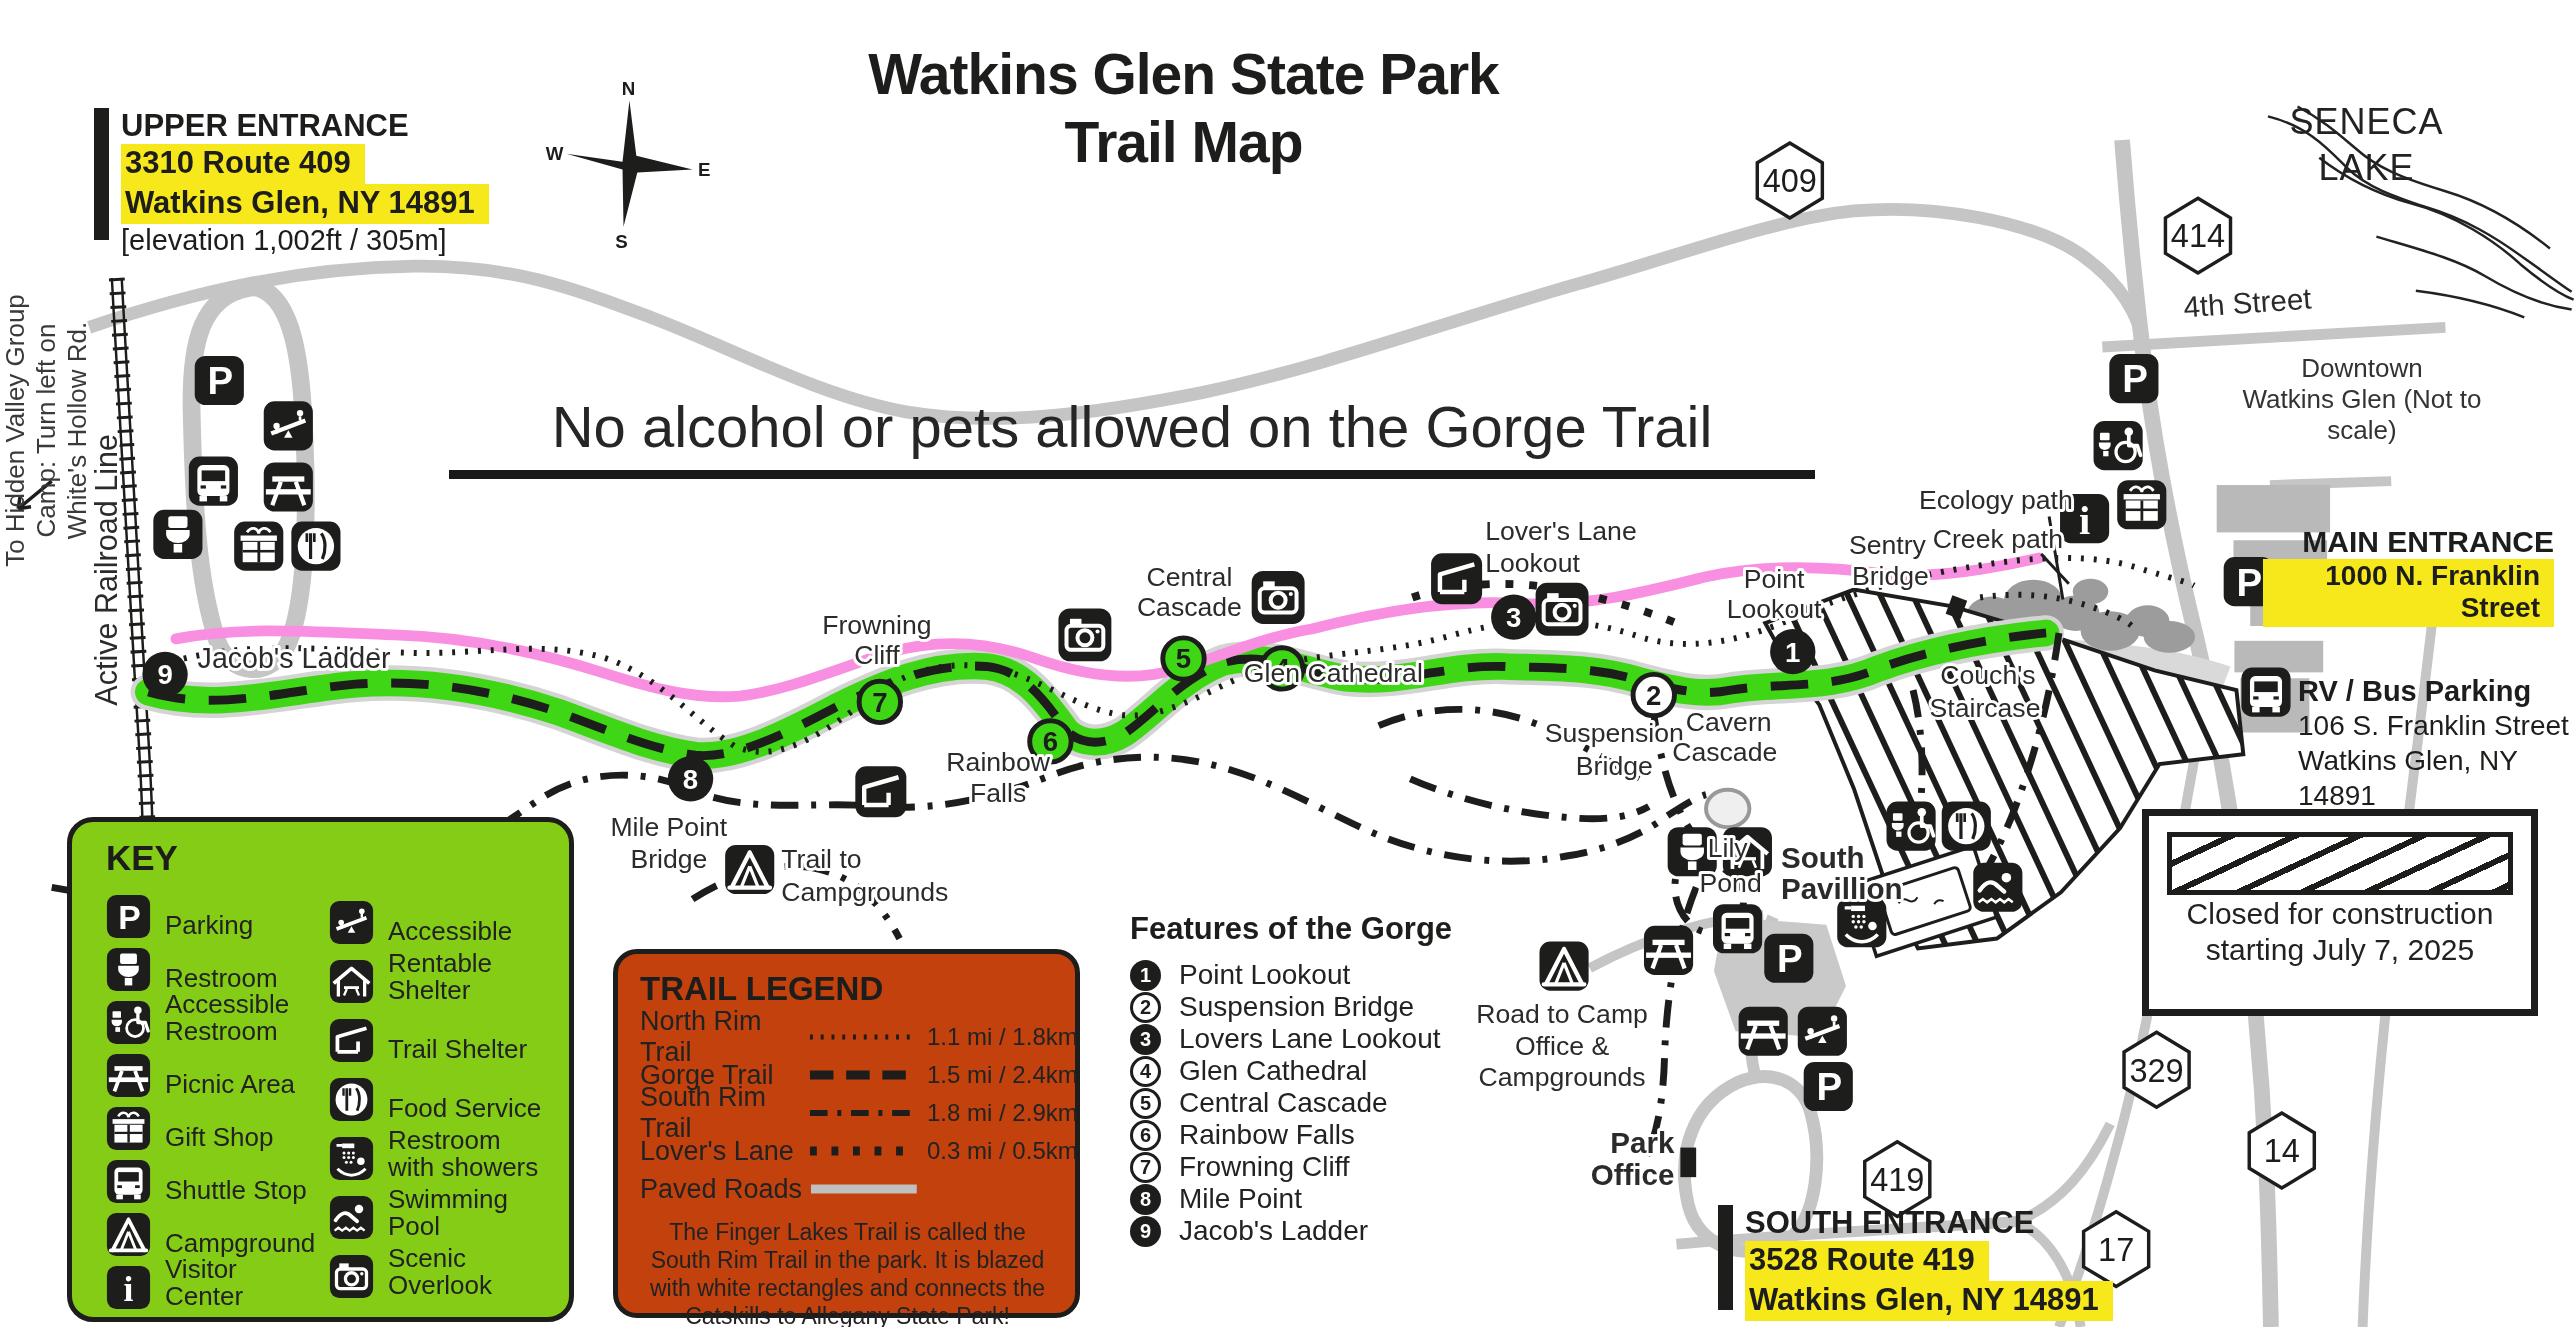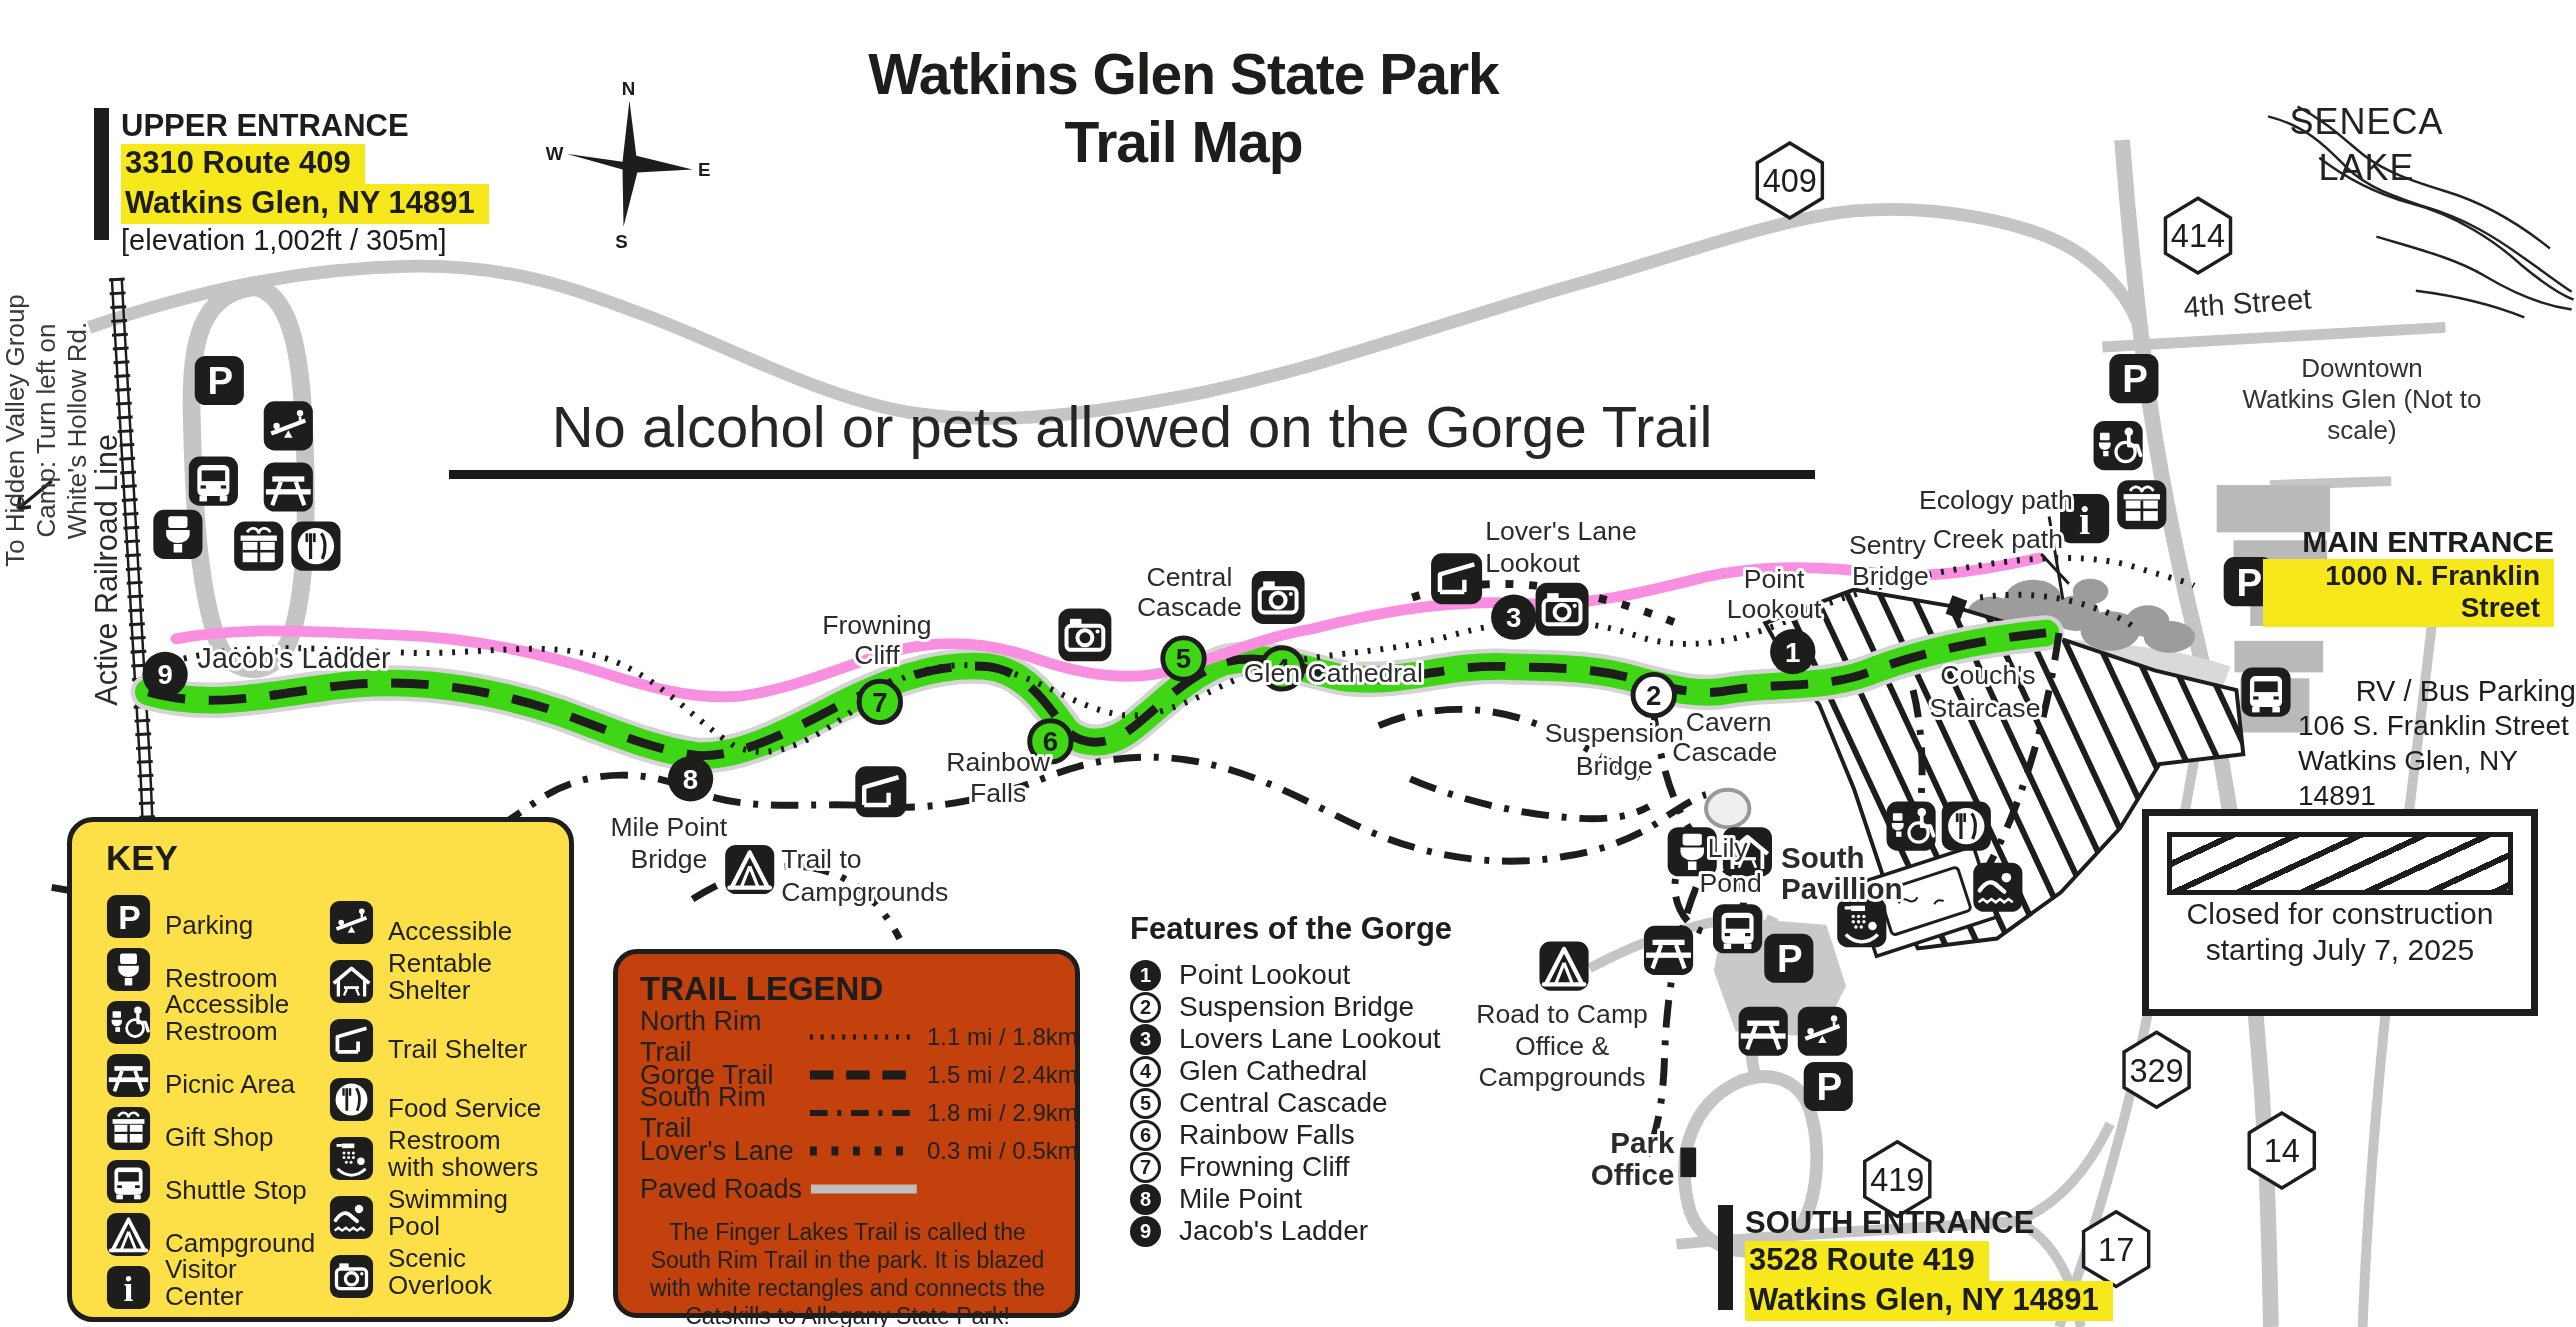--- a/index.html
+++ b/index.html
@@ -35,7 +35,7 @@
   .main-entrance .ehead { font-size:30px; }
   .main-entrance .eaddr { font-size:28px; }
   .rv-block { left:2298px; top:675px; width:278px; }
-  .rv-block .rhead { font-size:29px; font-weight:normal;text-align:right; }
+  .rv-block .rhead { font-size:29px; font-weight:bold; }
   .rv-block .rline { font-size:28px; line-height:35px; }
 
   .downtown { left:2209px; top:353px; width:306px; text-align:center; font-size:26px; line-height:31px; color:#333; }

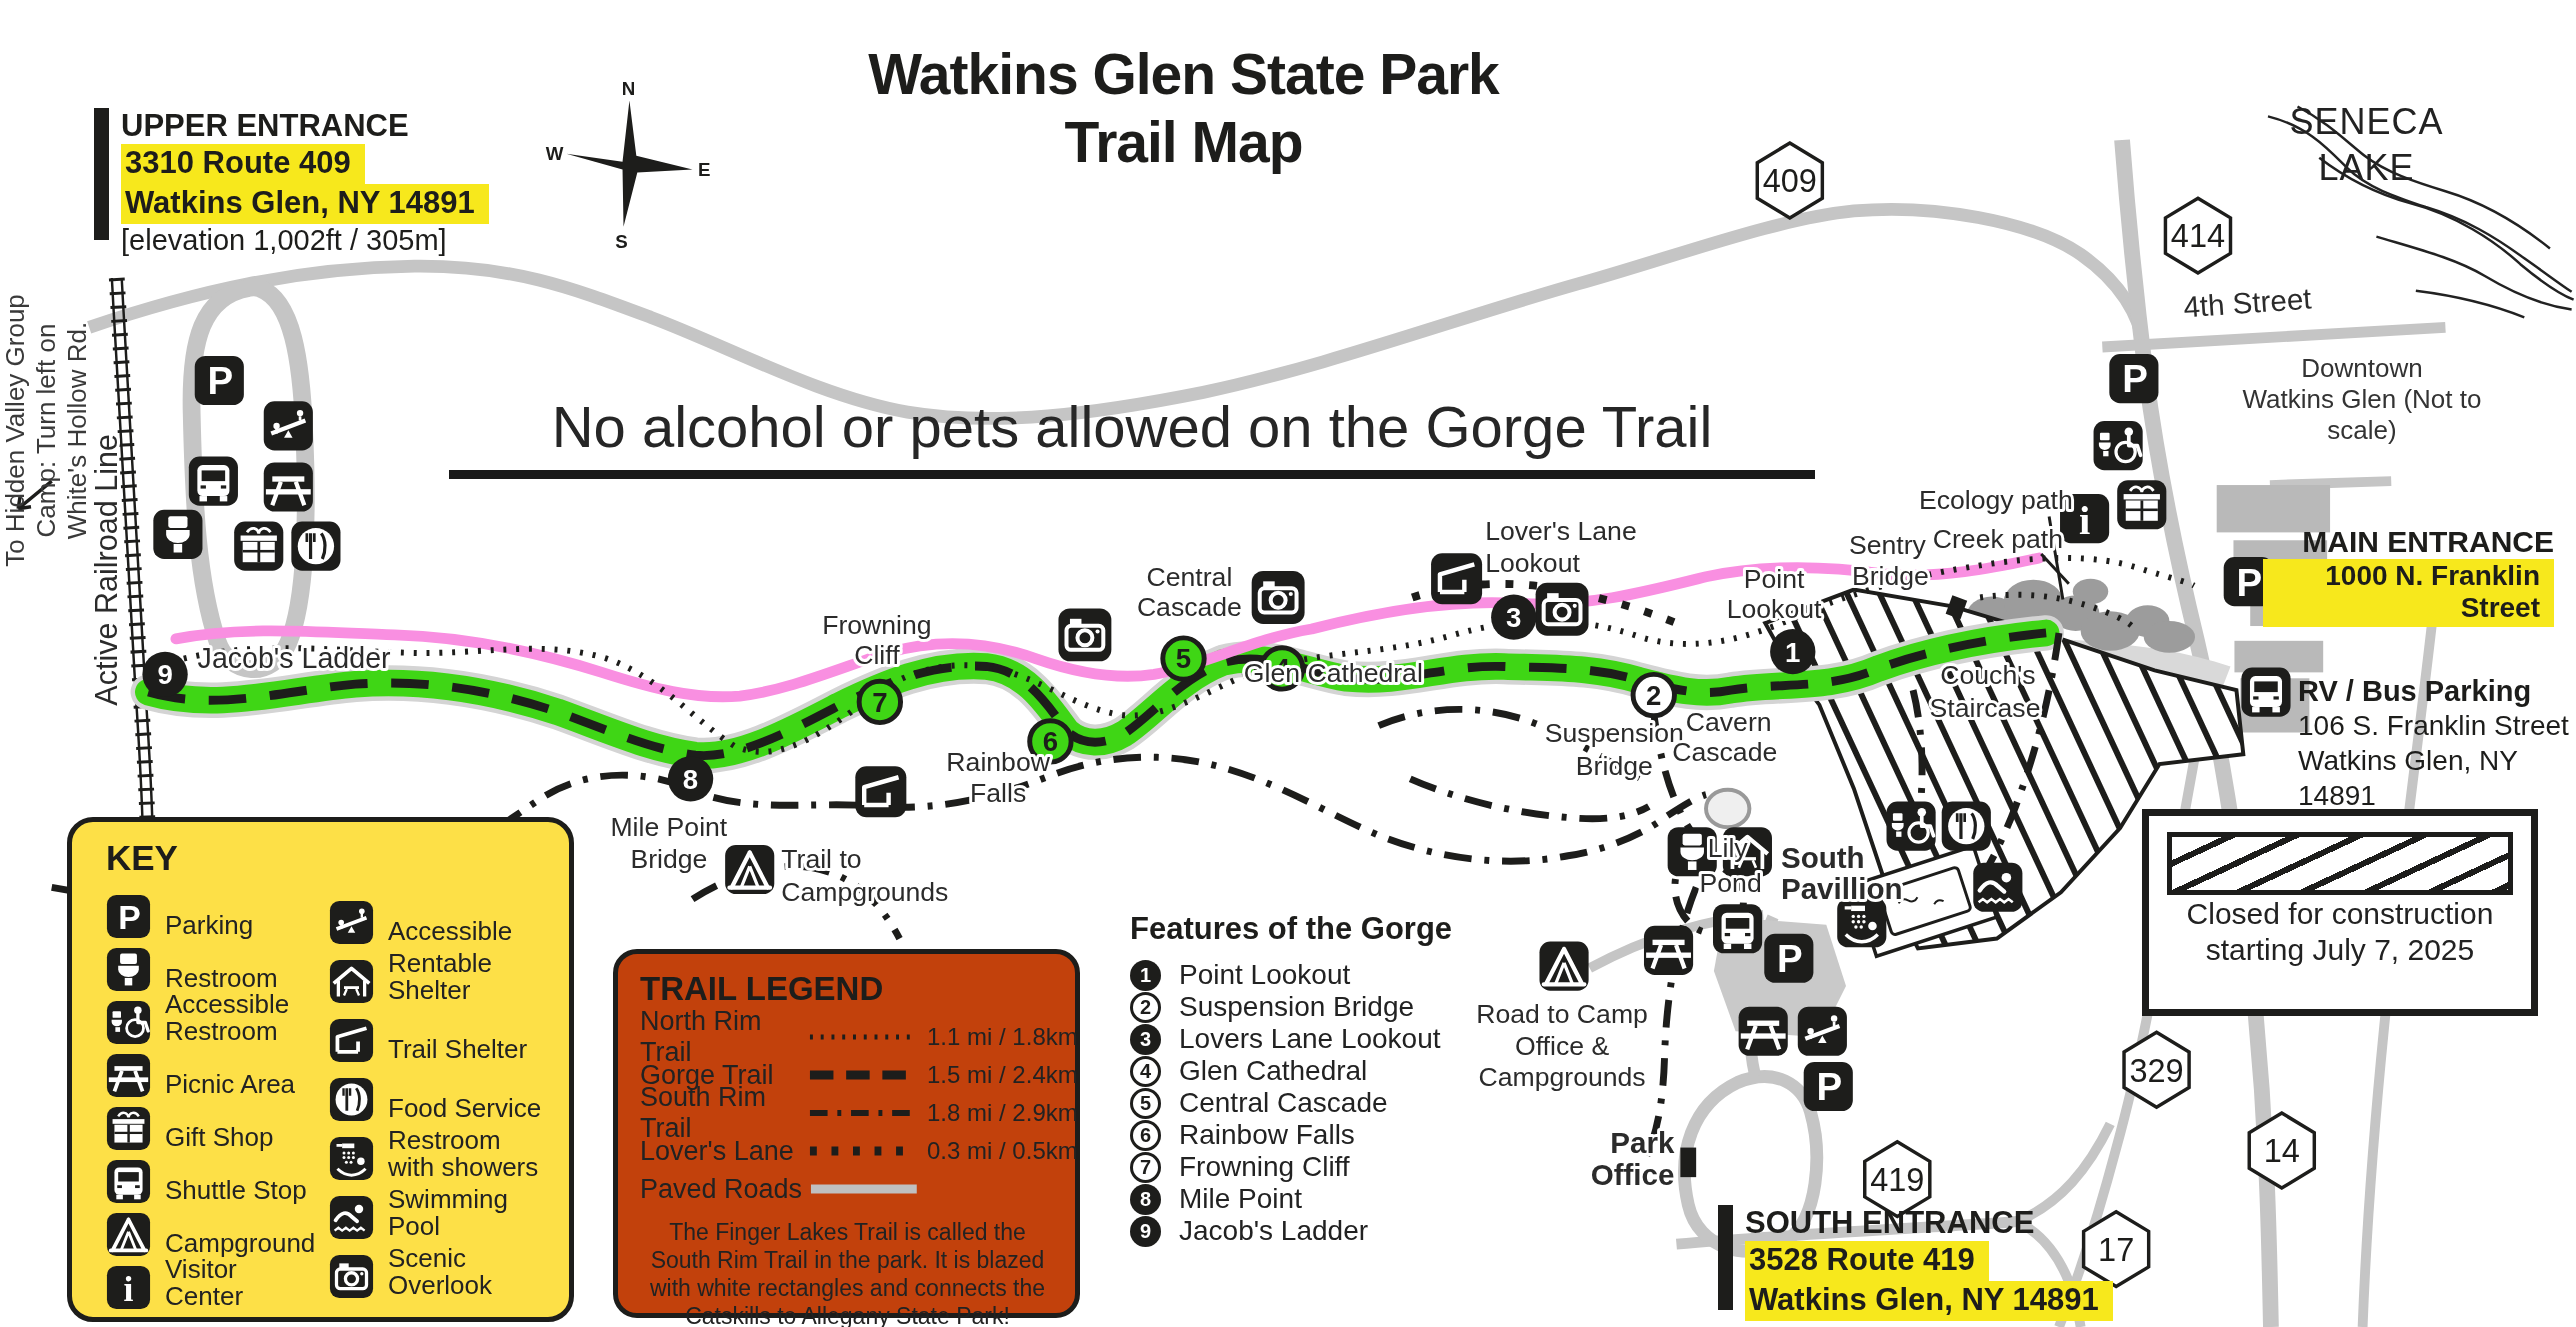--- a/index.html
+++ b/index.html
@@ -46,7 +46,7 @@
      transform:rotate(-90deg); font-size:26px; line-height:31px; color:#3a3a3a; }
 
   
-  .key-panel { left:67px; top:817px; width:507px; height:505px; border:5px solid #1d1d1b; border-radius:26px; background:#fde047; padding:16px 12px 8px 34px; }
+  .key-panel { left:67px; top:817px; width:507px; height:505px; border:5px solid #1d1d1b; border-radius:26px; background:#84cc16; padding:16px 12px 8px 34px; }
   .key-title { font-size:35px; font-weight:bold; margin-bottom:8px; }
   .key-cols { display:flex; gap:8px; }
   .kcol { display:flex; flex-direction:column; }

